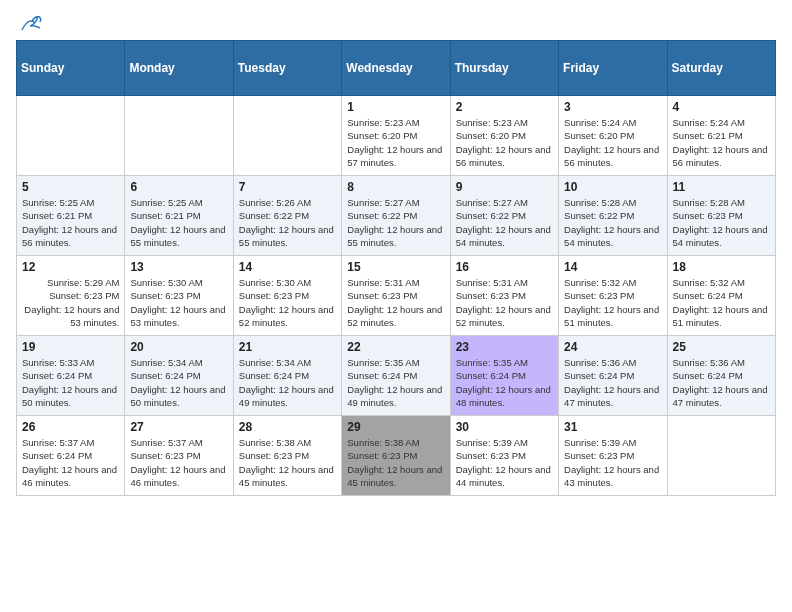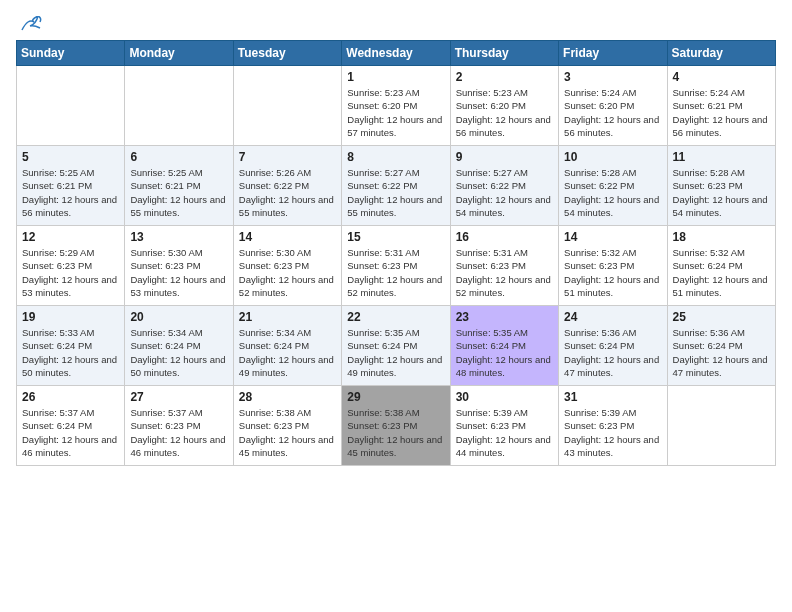--- a/index.html
+++ b/index.html
@@ -47,7 +47,7 @@
       background-color: #2e6da4;
       color: white;
       font-size: 12px;
-      padding: 5px 4px;
+      padding: 20px 4px;
       text-align: left;
       border: 1px solid #1a5a8a;
     }

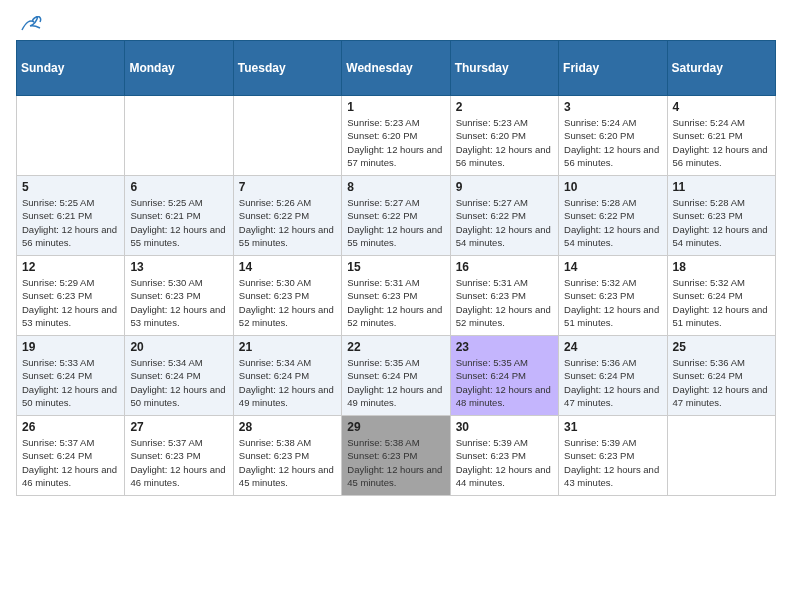--- a/index.html
+++ b/index.html
@@ -194,7 +194,7 @@
       <tr>
         <td style="background-color: rgb(255, 255, 255);">
           <div class="day-number">12</div>
-          <div class="day-info" style="white-space: pre-line;">Sunrise: 5:29 AM
+          <div class="day-info" style="white-space: pre-line; text-align: right;">Sunrise: 5:29 AM
 Sunset: 6:23 PM
 Daylight: 12 hours and 53 minutes.</div>
         </td>

